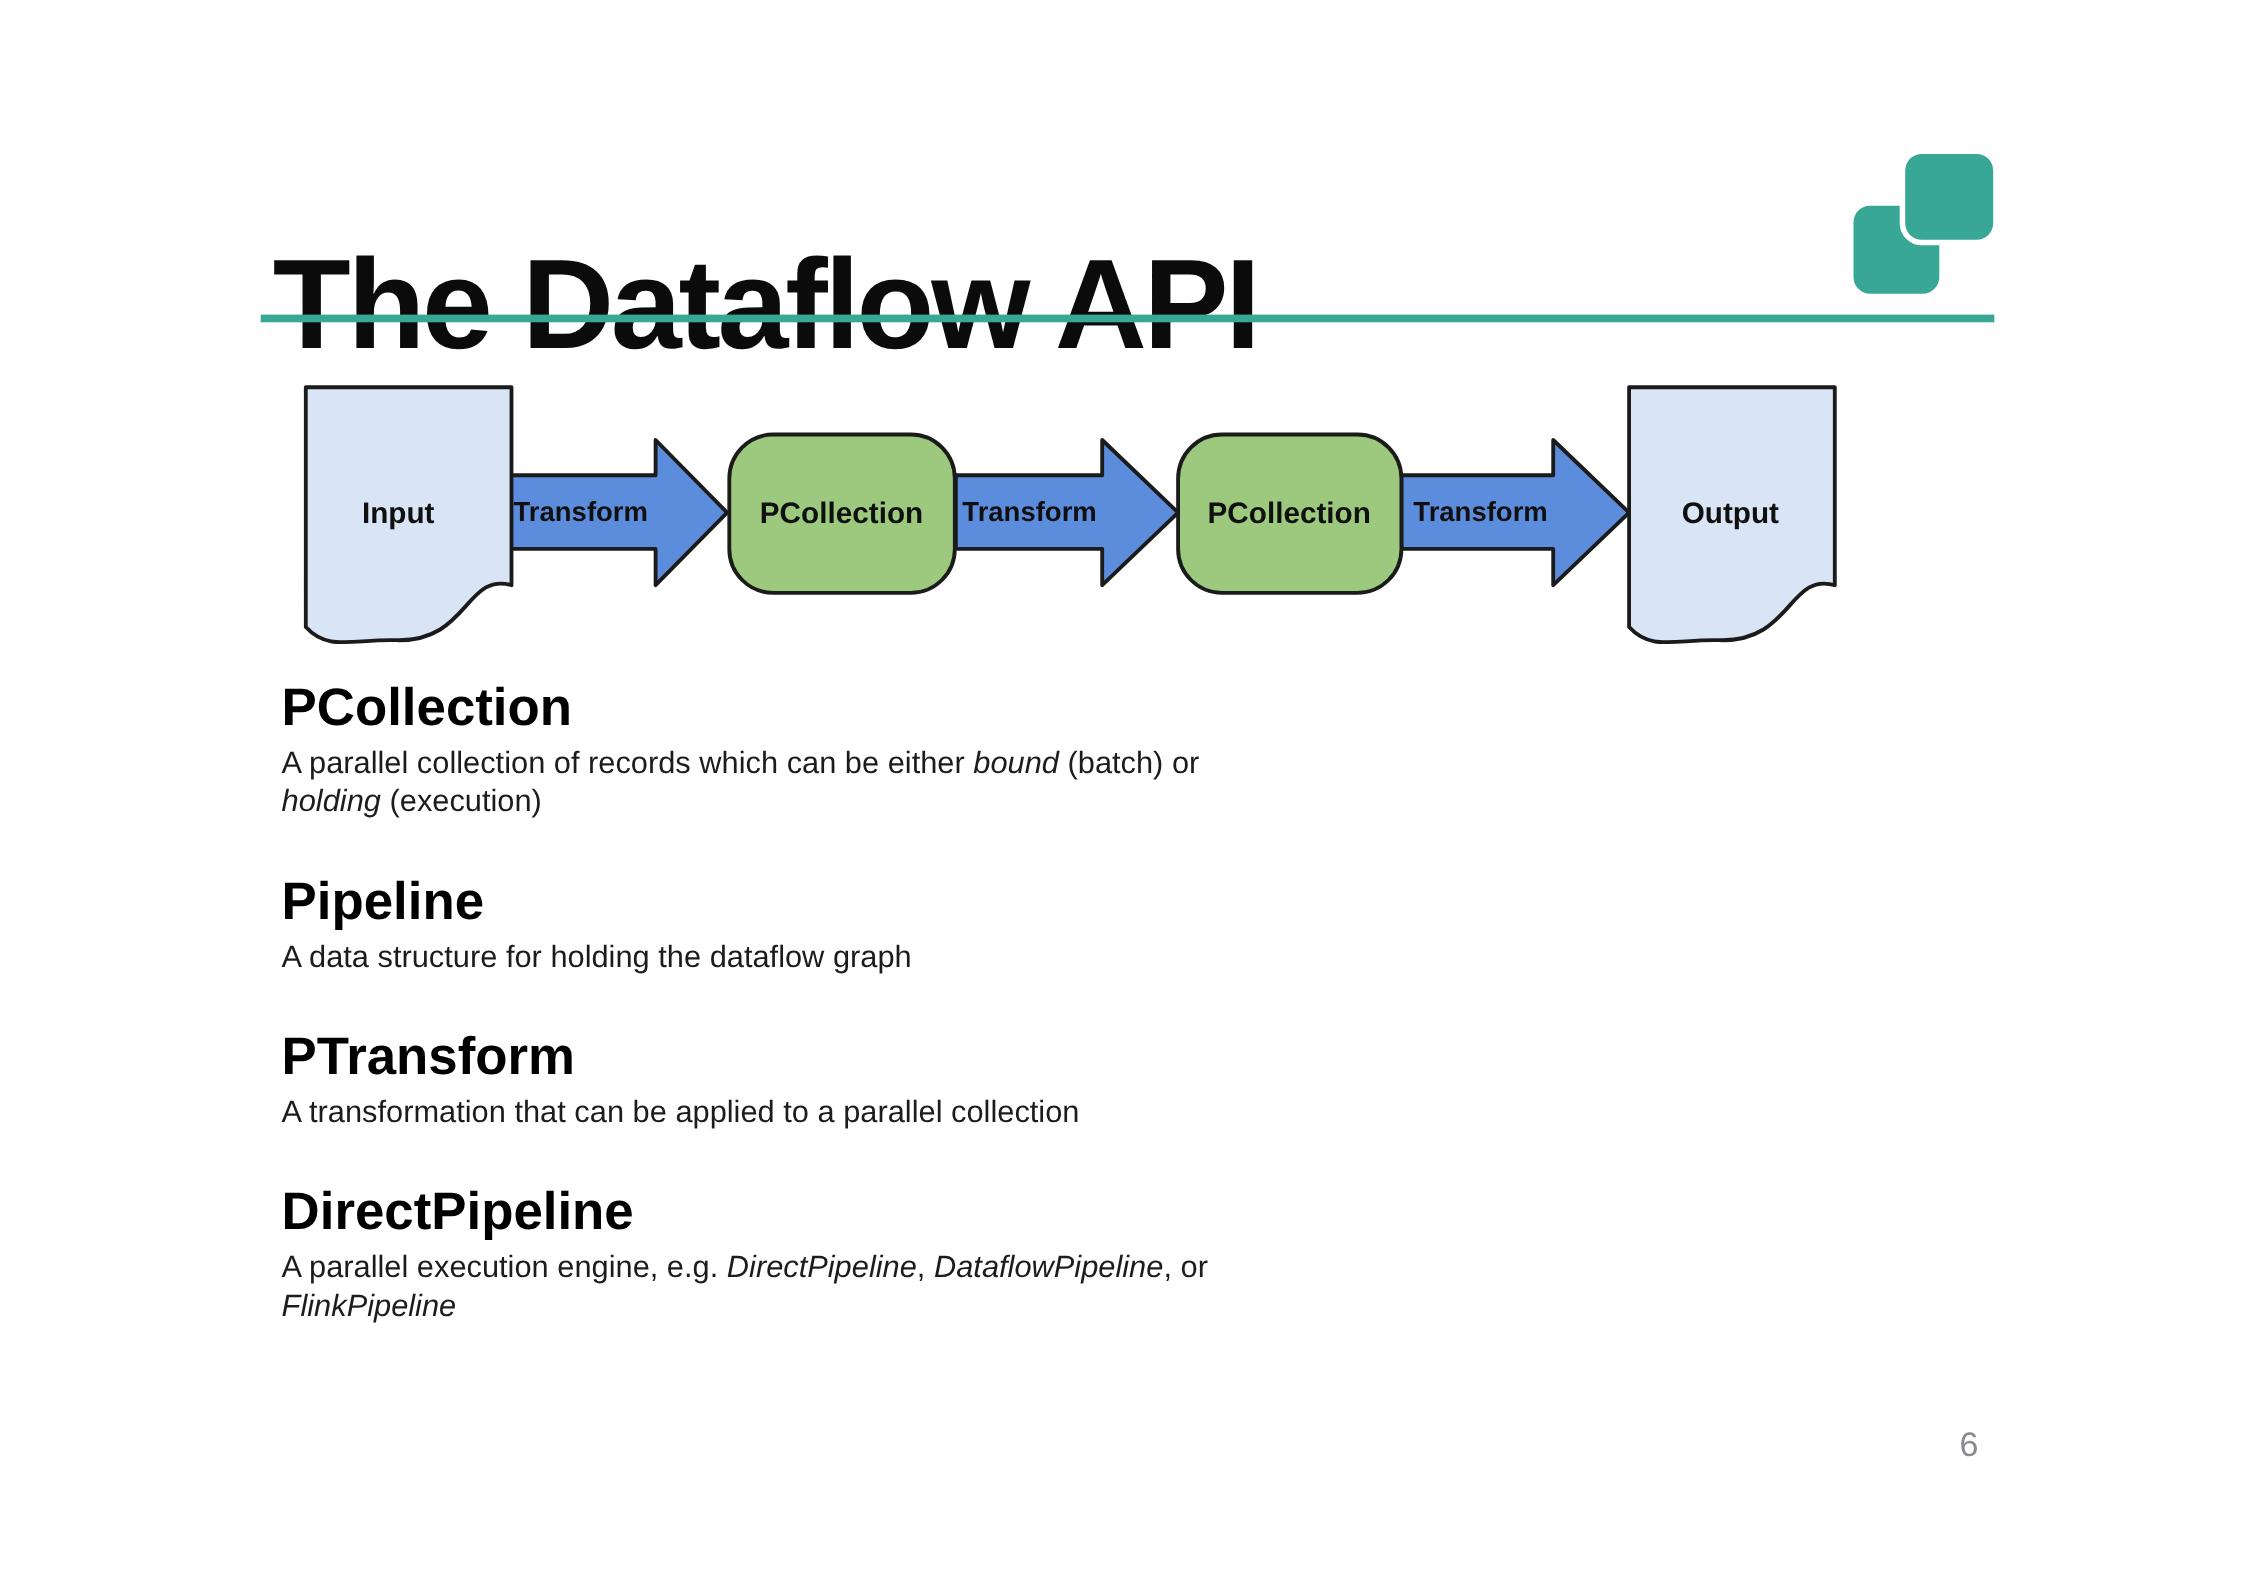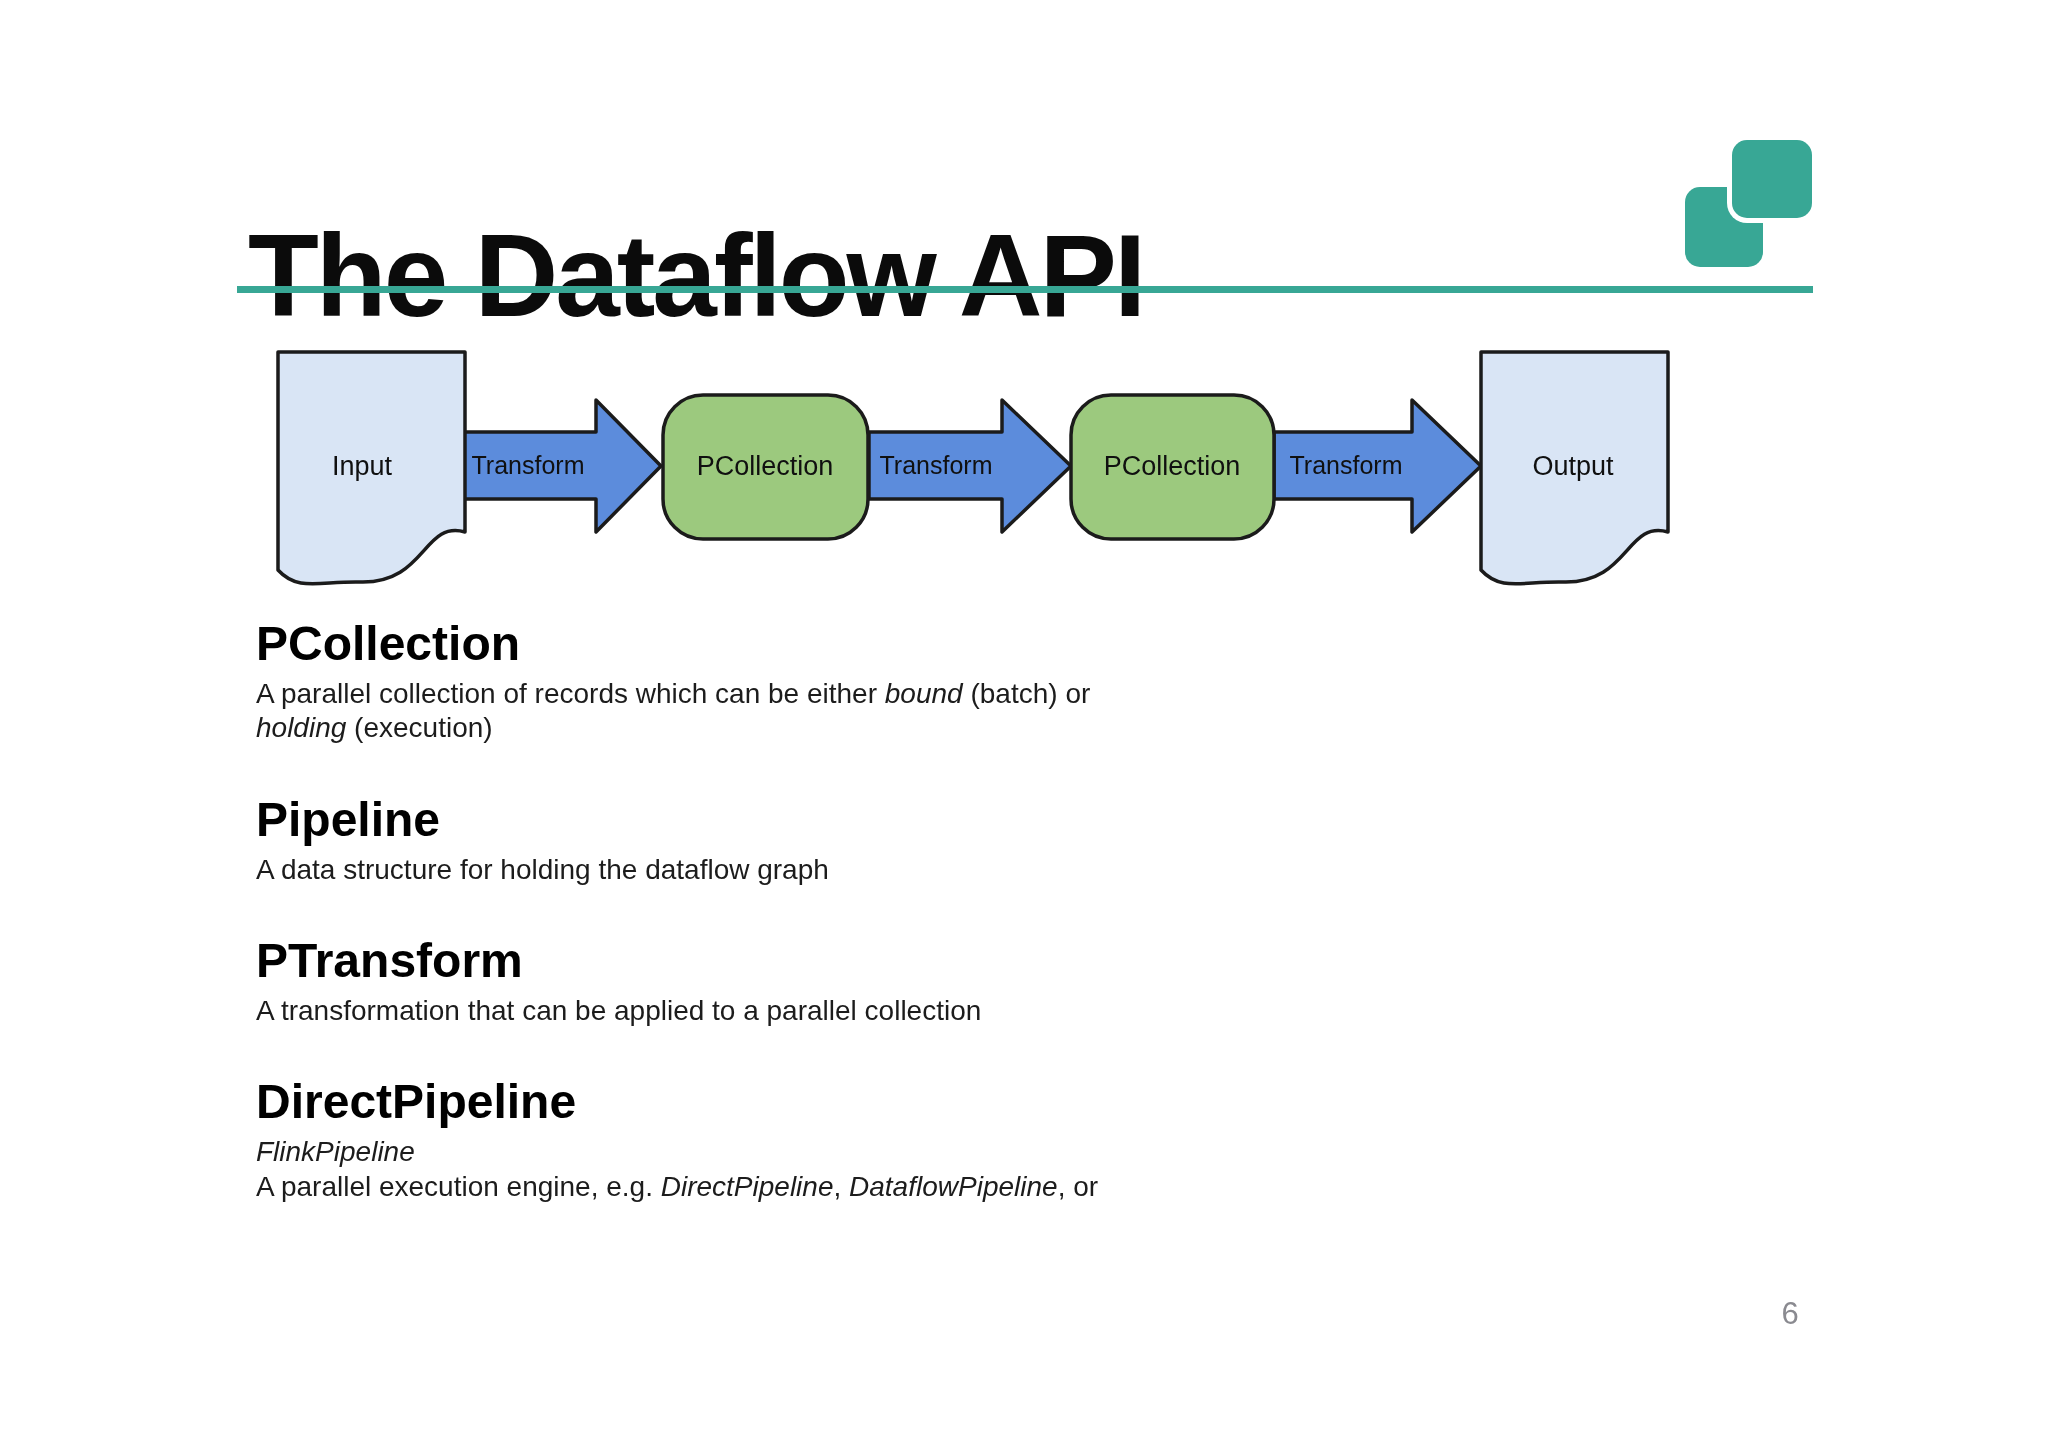--- a/index.html
+++ b/index.html
@@ -36,7 +36,7 @@
   .logo-square.back  { left:25px; top:67px;  width:78px; height:80px; }
   .logo-square.front { left:72px; top:20px;  width:80px; height:78px; box-shadow:0 0 0 5px #ffffff; }
 
-  .diagram { position:absolute; left:260px; top:342px; width:1420px; height:252px; }
+  .diagram { position:absolute; left:260px; top:342px; width:1420px; height:252px;font-weight:bold; }
   .diagram svg { display:block; width:100%; height:100%; }
   .diagram text {
     font-family:"Liberation Sans", sans-serif;

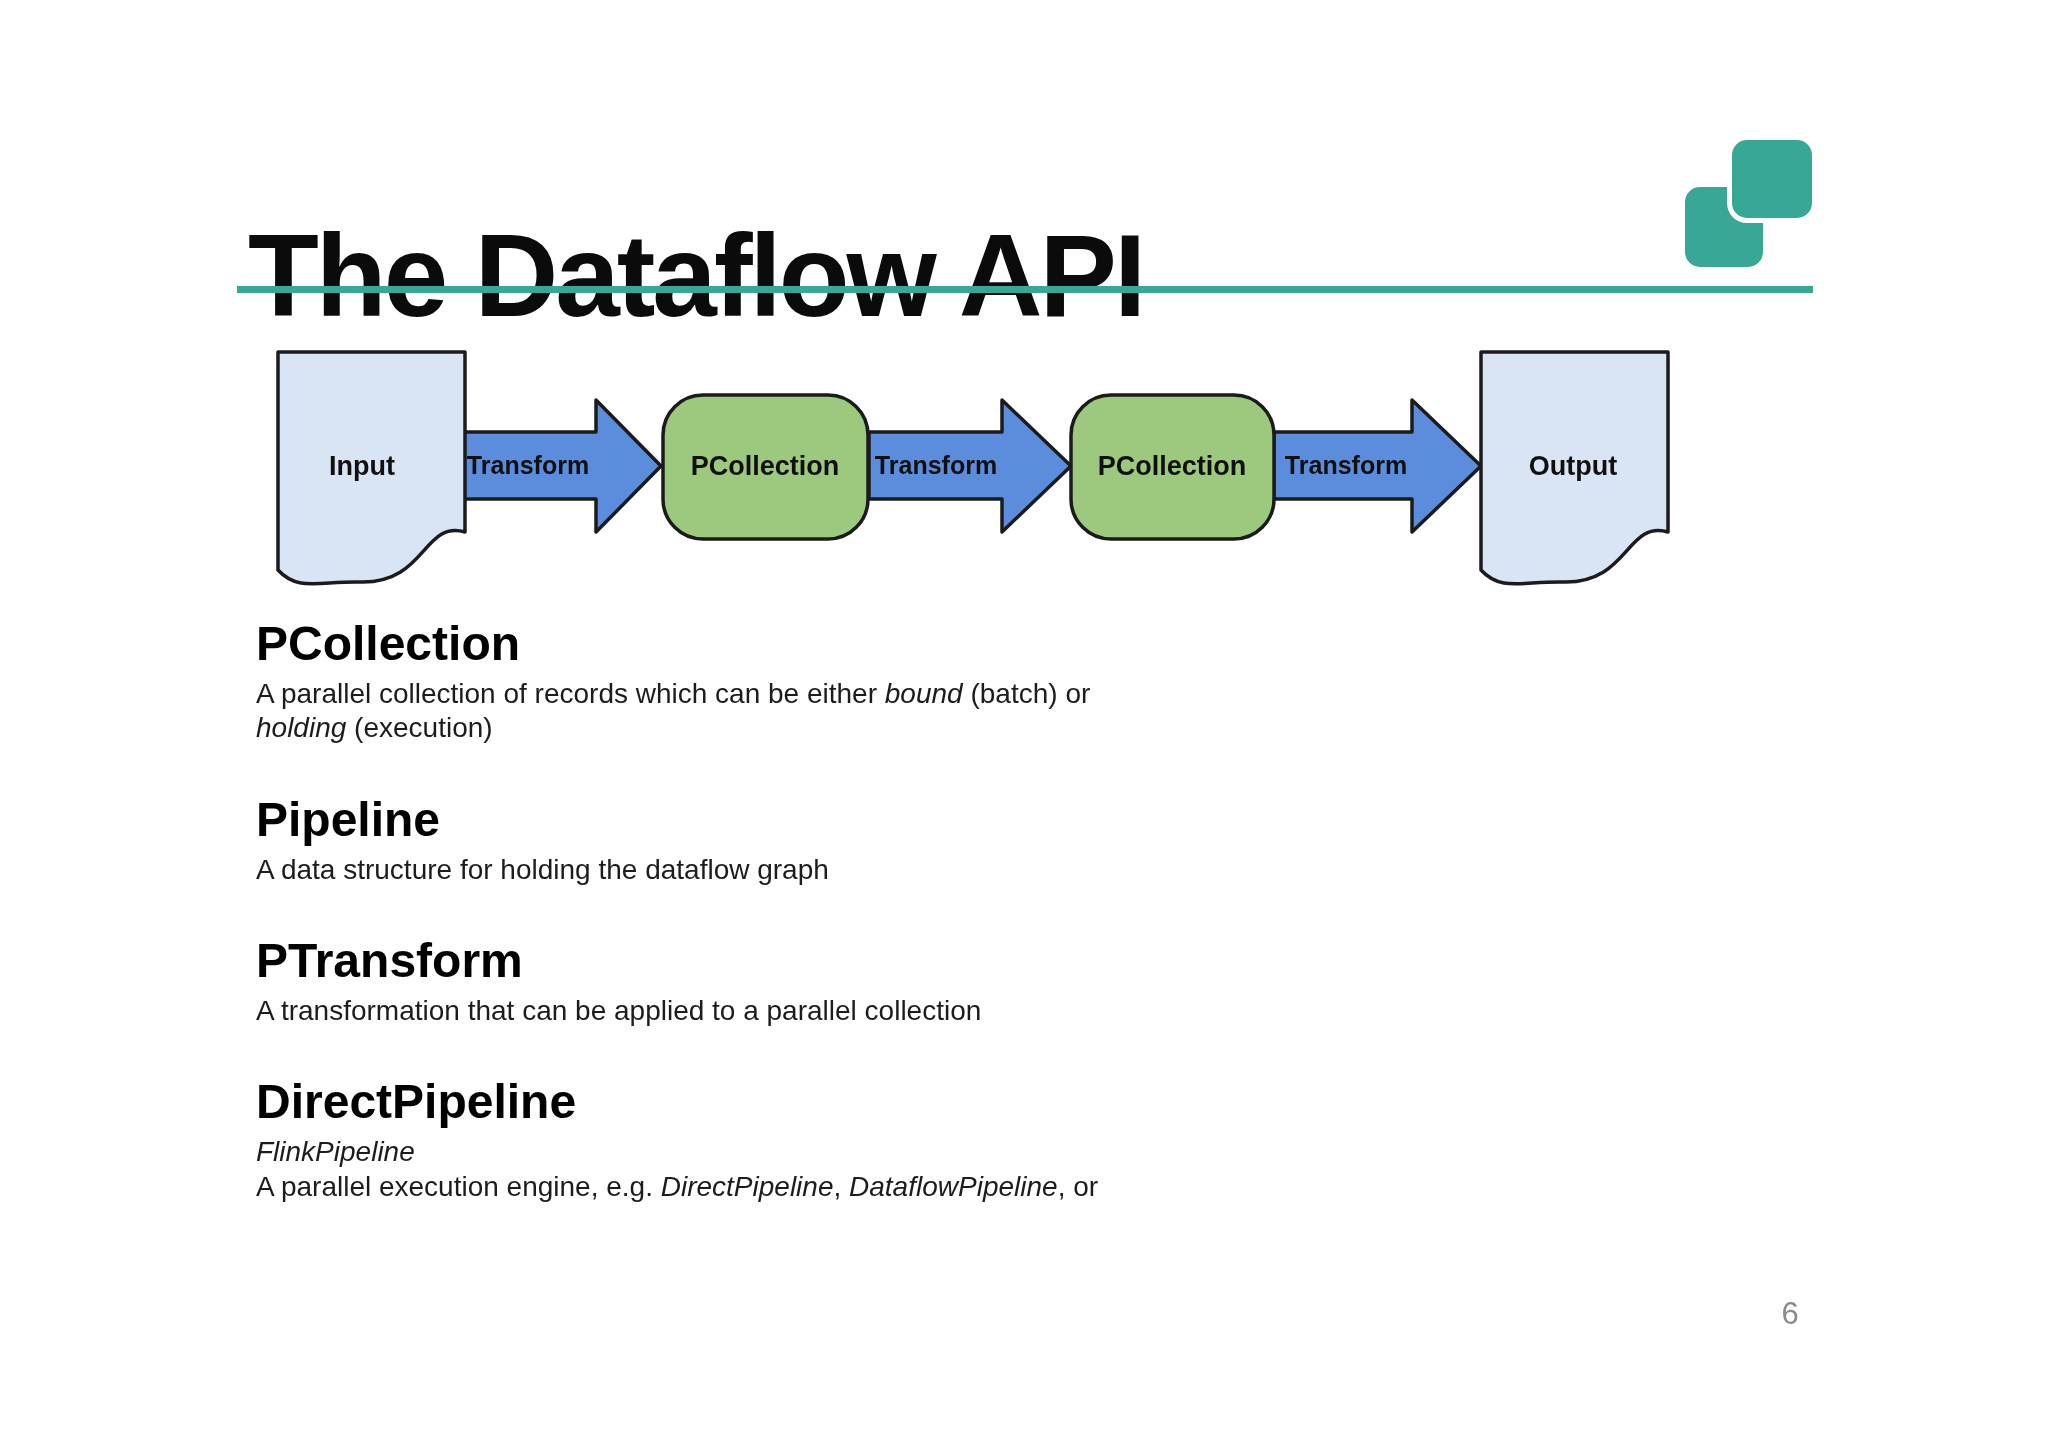--- a/index.html
+++ b/index.html
@@ -140,8 +140,8 @@
   <div class="definition">
     <h2>DirectPipeline</h2>
     <p>
+          <span class="line"><span>A parallel execution engine, e.g. </span><span class="it">DirectPipeline</span><span>, </span><span class="it">DataflowPipeline</span><span>, or</span></span>
           <span class="line"><span class="it">FlinkPipeline</span></span>
-          <span class="line"><span>A parallel execution engine, e.g. </span><span class="it">DirectPipeline</span><span>, </span><span class="it">DataflowPipeline</span><span>, or</span></span>
         </p>
   </div>
 </div>

